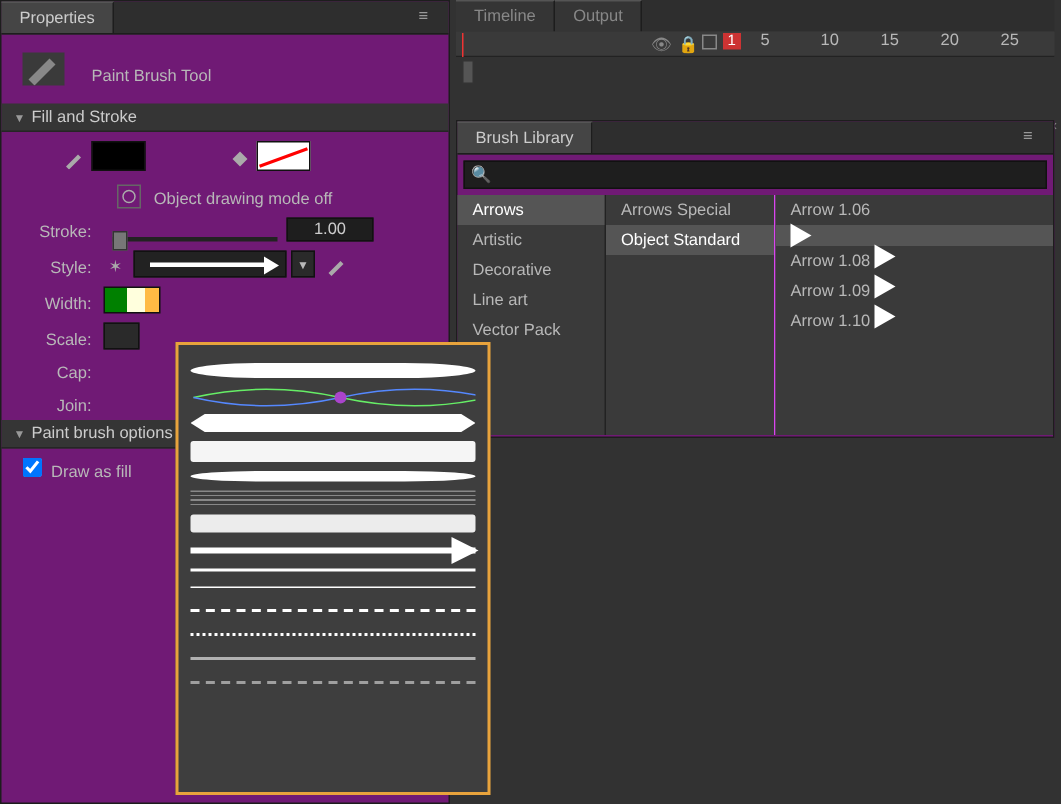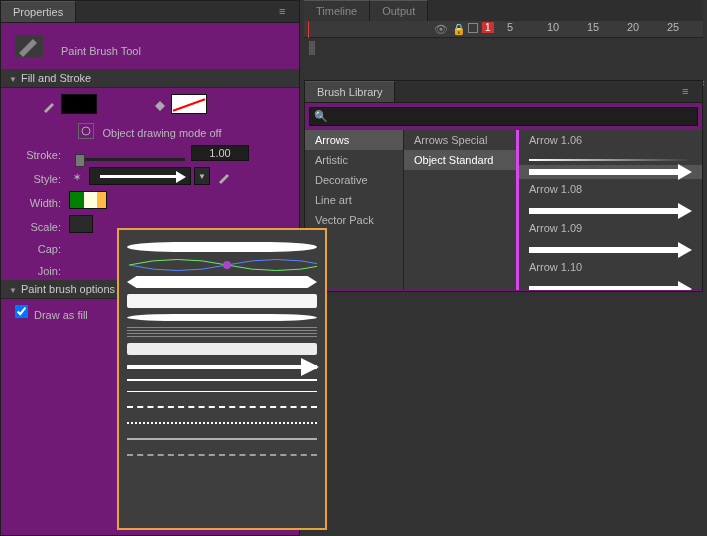--- a/index.html
+++ b/index.html
@@ -193,7 +193,7 @@
         <div class="listitem">Line art</div>
         <div class="listitem">Vector Pack</div>
       </div>
-    <div class="listcol" style="width:112px;border-right:3px solid #d946ef" id="sublist">
+    <div class="listcol" style="width:112px;border-right:1px solid #d946ef" id="sublist">
         <div class="listitem">Arrows Special</div>
         <div class="listitem sel">Object Standard</div>
       </div>

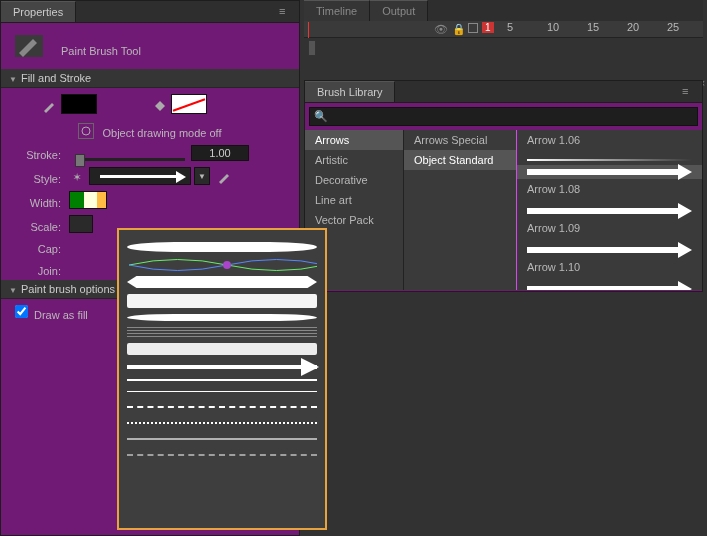--- a/index.html
+++ b/index.html
@@ -22,7 +22,7 @@
 .listcol{background:#3a3a3a}
 .listitem{padding:4px 10px;cursor:default}
 .listitem.sel{background:#555;color:#fff}
-.brushitem{padding:4px 10px;display:flex;flex-direction:column;gap:13px}
+.brushitem{padding:4px 10px;display:flex;flex-direction:row;gap:3px}
 .brushitem.sel{background:#555}
 .timeline{position:absolute;top:0;left:304px;width:399px}
 .tl-tabs{background:#2e2e2e;display:flex}

